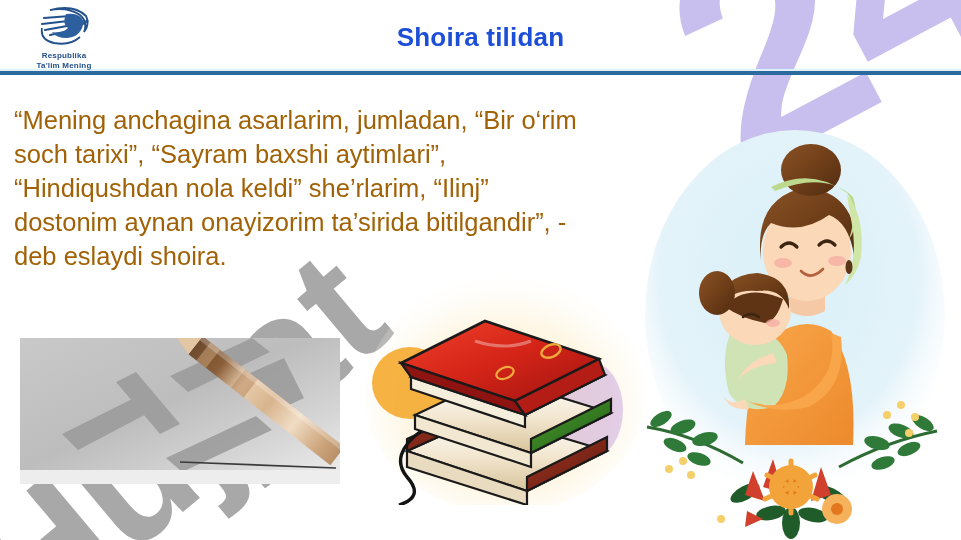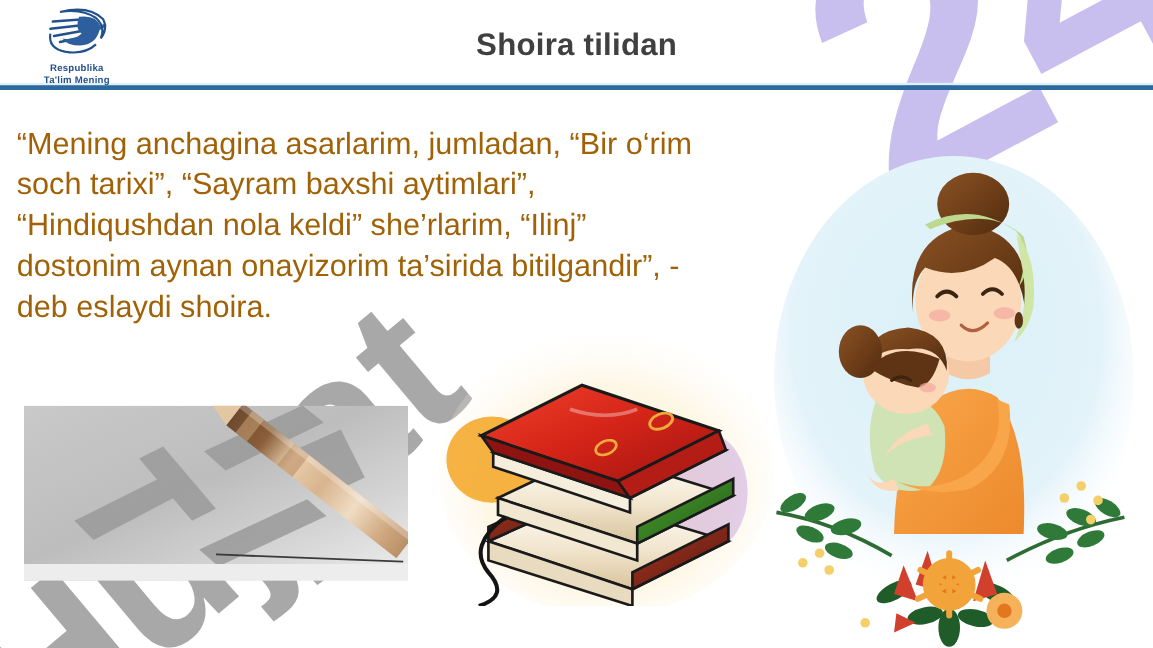--- a/index.html
+++ b/index.html
@@ -76,7 +76,7 @@
     text-align: center;
     font-size: 26px;
     font-weight: bold;
-    color: #404040;
+    color: #1d4ed8;
     z-index: 6;
     letter-spacing: .2px;
   }

